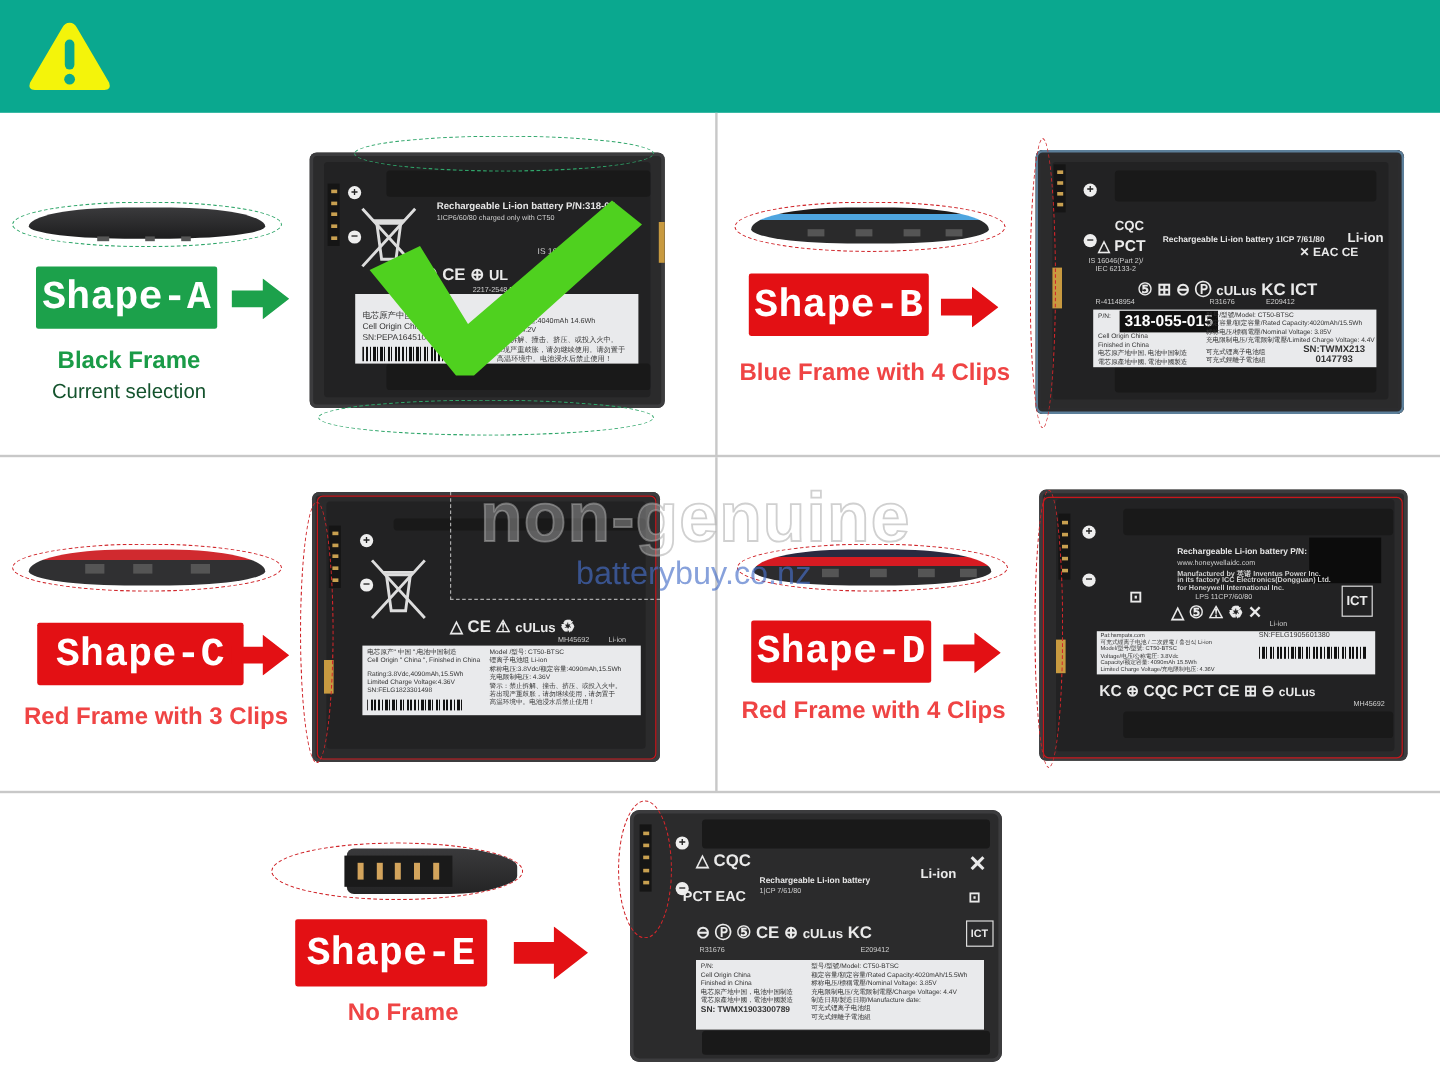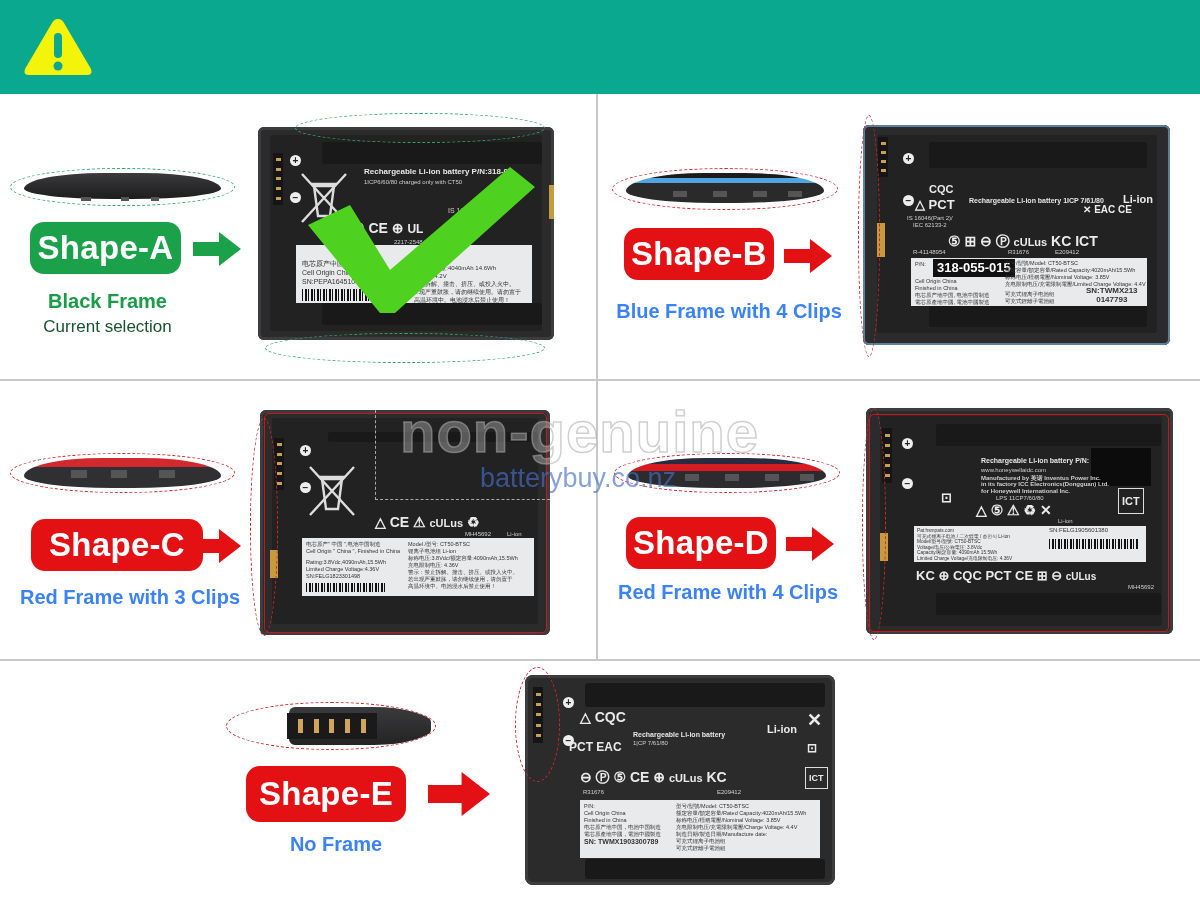--- a/index.html
+++ b/index.html
@@ -24,7 +24,7 @@
     .edge .clip { position: absolute; background: #555; }
 
     
-    .badge { position: absolute; color: #fff; font-weight: bold; font-size: 33px; border-radius: 14px; display: flex; align-items: center; justify-content: center; letter-spacing: 0.3px; }
+    .badge { position: absolute; color: #fff; font-weight: bold; font-size: 33px; border-radius: 2px; display: flex; align-items: center; justify-content: center; letter-spacing: 0.3px; font-family: Liberation Mono, monospace; }
     .badge.green { background: #1ca14b; }
     .badge.red { background: #e31014; }
 

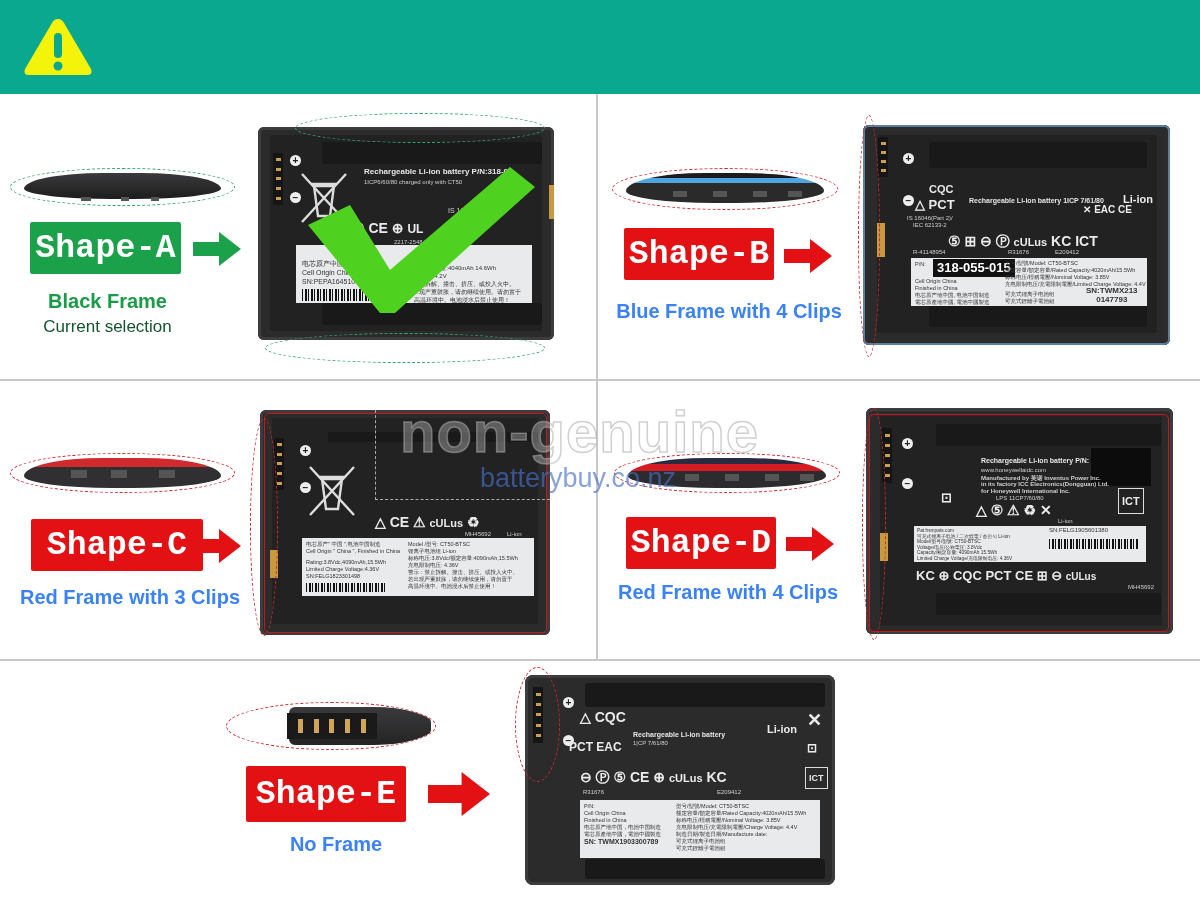--- a/index.html
+++ b/index.html
@@ -32,7 +32,7 @@
 
     .frame-label { position: absolute; font-weight: bold; font-size: 20px; text-align: center; white-space: nowrap; }
     .frame-label.green { color: #1a9b47; }
-    .frame-label.red { color: #3b82f6; }
+    .frame-label.red { color: #ef4444; }
     .sub-label { position: absolute; font-size: 17px; color: #14532d; text-align: center; white-space: nowrap; }
 
     

